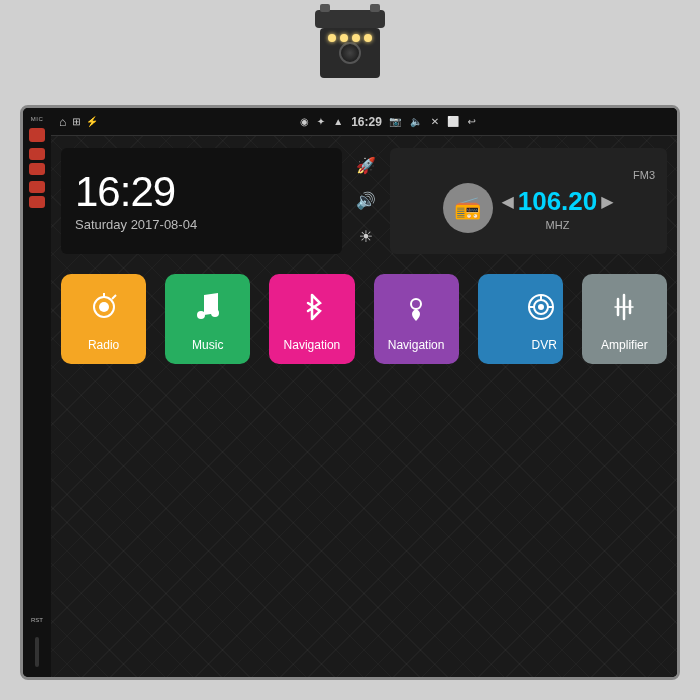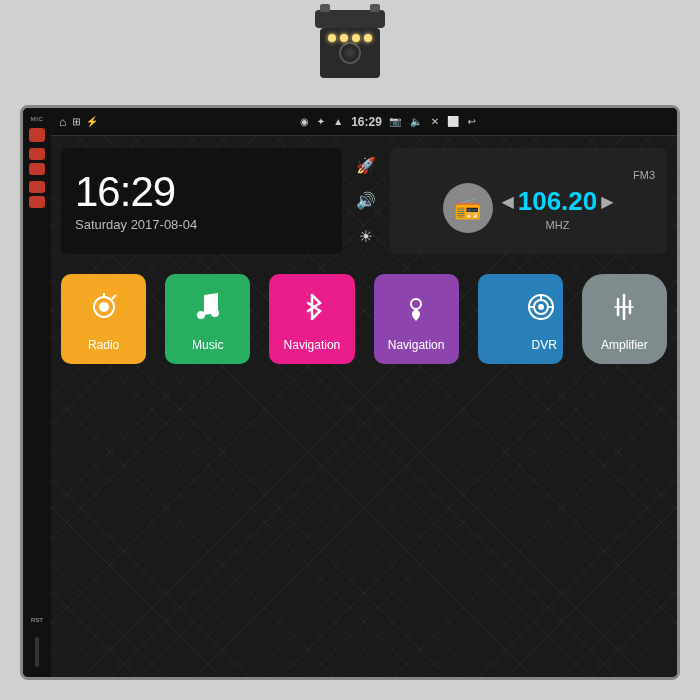--- a/index.html
+++ b/index.html
@@ -357,7 +357,7 @@
     .app-item.bluetooth-app { background: #e91e8c; }
     .app-item.nav-app { background: #8e44ad; justify-content: center; }
     .app-item.dvr-app { background: #2980b9; align-items: flex-end; }
-    .app-item.amp-app { background: #7f8c8d; border-radius: 21px; }
+    .app-item.amp-app { background: #7f8c8d; }
 
     .app-icon {
       font-size: 28px;

